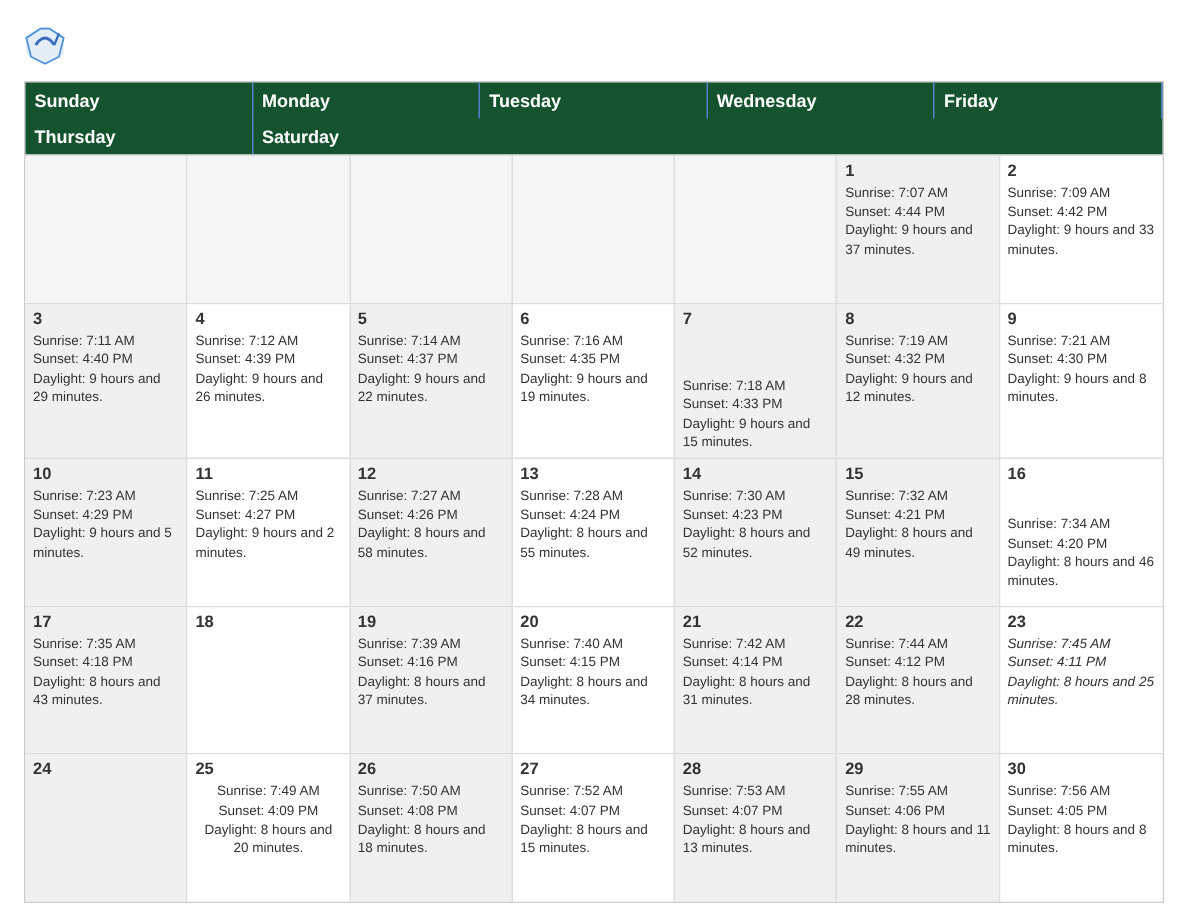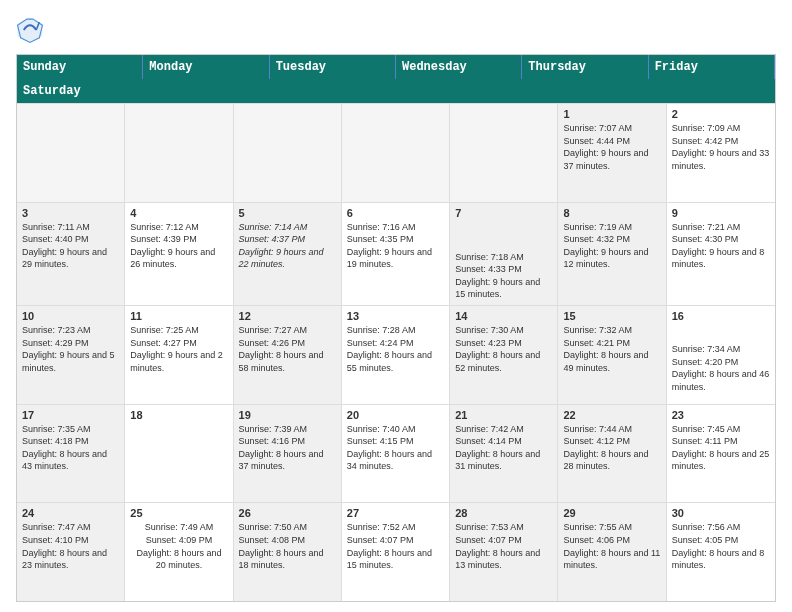--- a/index.html
+++ b/index.html
@@ -60,9 +60,8 @@
     }
     .cal-header {
       display: grid;
-      grid-template-columns: repeat(6, 1fr);
-      background: #0f766e;
-      font-family: Liberation Mono, monospace;
+      grid-template-columns: repeat(5, 1fr);
+      background: #14532d;
     }
     .cal-header-cell {
       color: #fff;

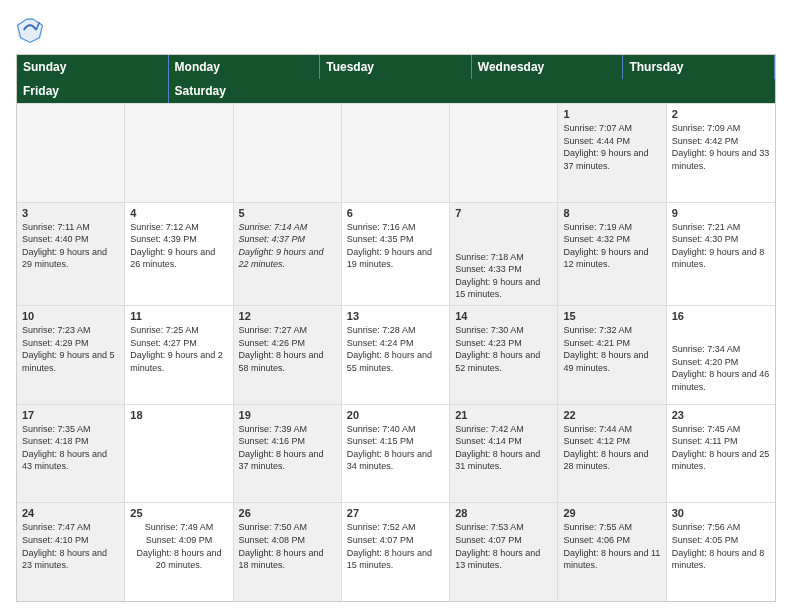--- a/index.html
+++ b/index.html
@@ -136,8 +136,8 @@
         <div class="cal-header-cell">Monday</div>
         <div class="cal-header-cell">Tuesday</div>
         <div class="cal-header-cell">Wednesday</div>
+        <div class="cal-header-cell">Friday</div>
         <div class="cal-header-cell">Thursday</div>
-        <div class="cal-header-cell">Friday</div>
         <div class="cal-header-cell">Saturday</div>
       </div>
     <div class="cal-body">

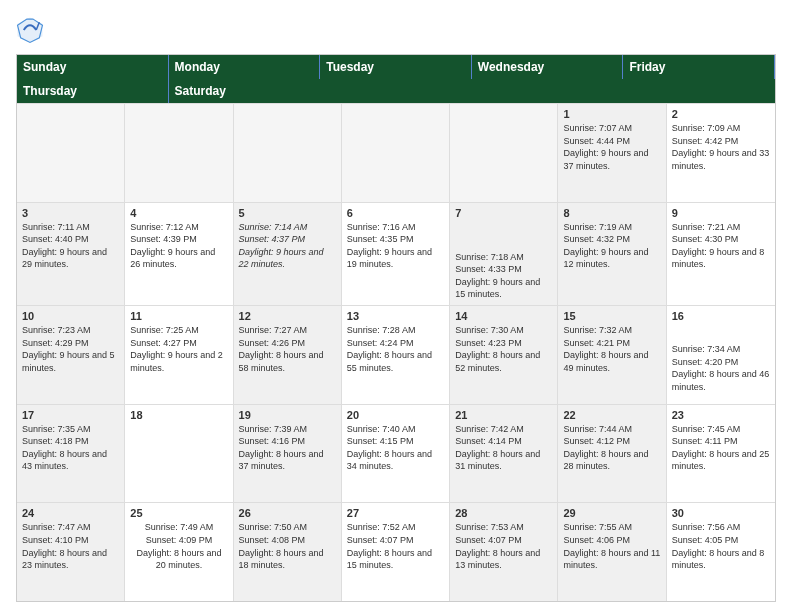--- a/index.html
+++ b/index.html
@@ -175,7 +175,7 @@
           </div>
           <div class="cal-cell shaded">
             <span class="day-num">5</span>
-            <div class="cell-text" style="white-space: pre-line; font-style: italic;">Sunrise: 7:14 AM
+            <div class="cell-text" style="white-space: pre-line;">Sunrise: 7:14 AM
 Sunset: 4:37 PM
 Daylight: 9 hours and 22 minutes.</div>
           </div>

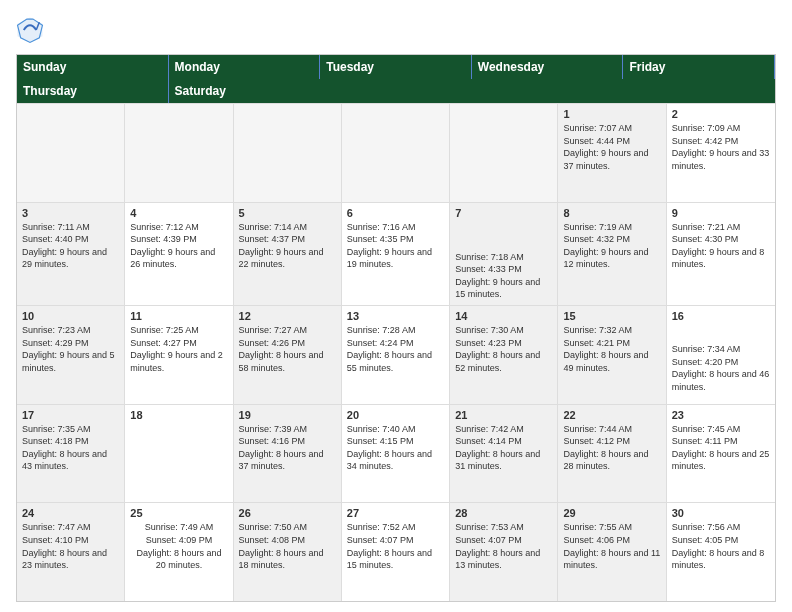--- a/index.html
+++ b/index.html
@@ -284,7 +284,7 @@
           </div>
           <div class="cal-cell">
             <span class="day-num">23</span>
-            <div class="cell-text" style="white-space: pre-line;">Sunrise: 7:45 AM
+            <div class="cell-text" style="white-space: pre-line; font-style: italic;">Sunrise: 7:45 AM
 Sunset: 4:11 PM
 Daylight: 8 hours and 25 minutes.</div>
           </div>

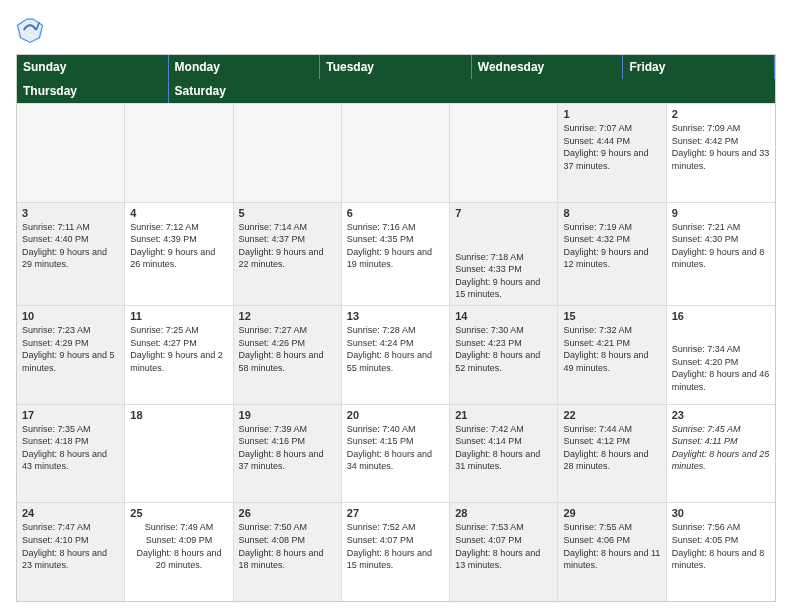--- a/index.html
+++ b/index.html
@@ -292,9 +292,6 @@
         <div class="cal-row">
           <div class="cal-cell shaded">
             <span class="day-num">24</span>
-            <div class="cell-text" style="white-space: pre-line;">Sunrise: 7:47 AM
-Sunset: 4:10 PM
-Daylight: 8 hours and 23 minutes.</div>
           </div>
           <div class="cal-cell">
             <span class="day-num">25</span>

